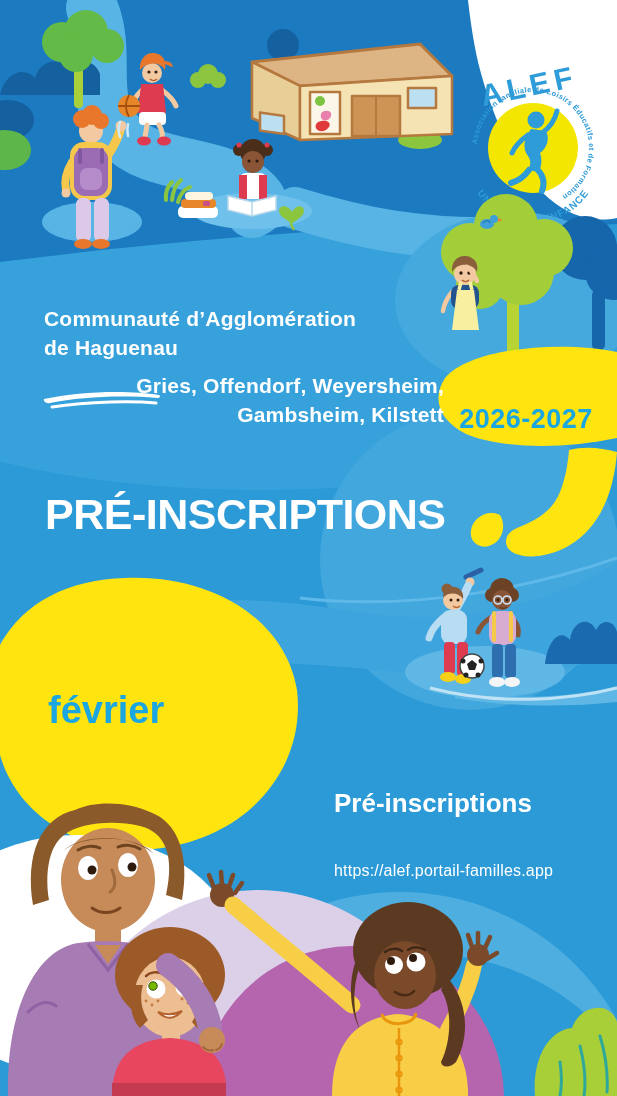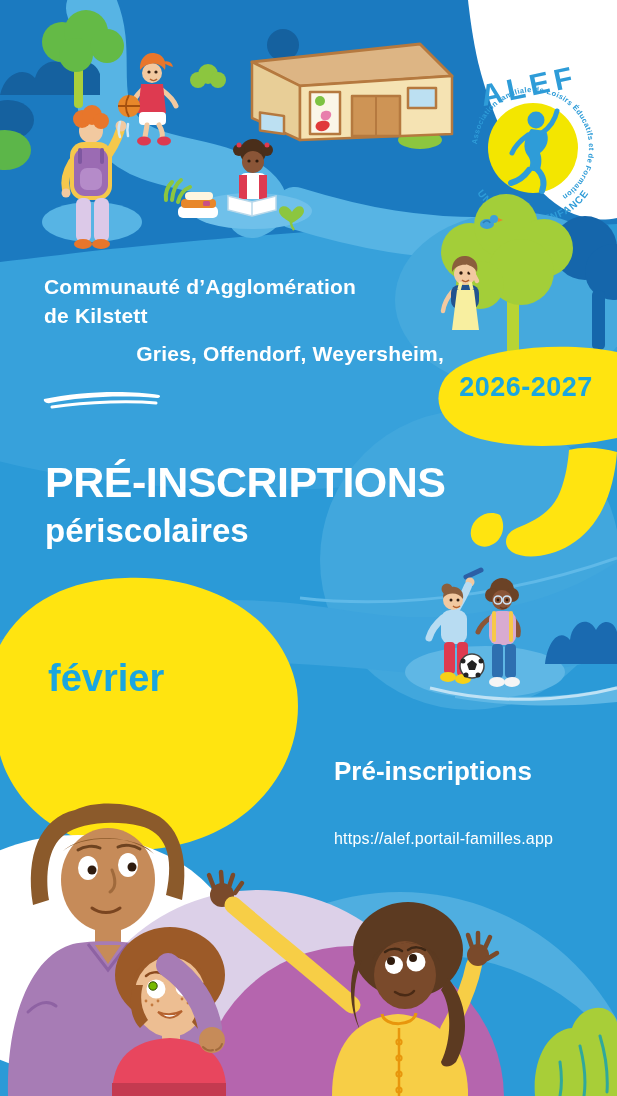--- a/index.html
+++ b/index.html
@@ -8,7 +8,7 @@
     background:#2B9AD7;font-family:"Liberation Sans",sans-serif;
   }
   #art{position:absolute;left:0;top:0;width:617px;height:1096px;display:block;}
-  .txt{position:absolute;white-space:normal;}
+  .txt{position:absolute;white-space:normal;margin-top:32px;}
   .txt .line{display:block;}
   .community,.communes{
     left:44px;width:400px;color:#fff;font-weight:bold;

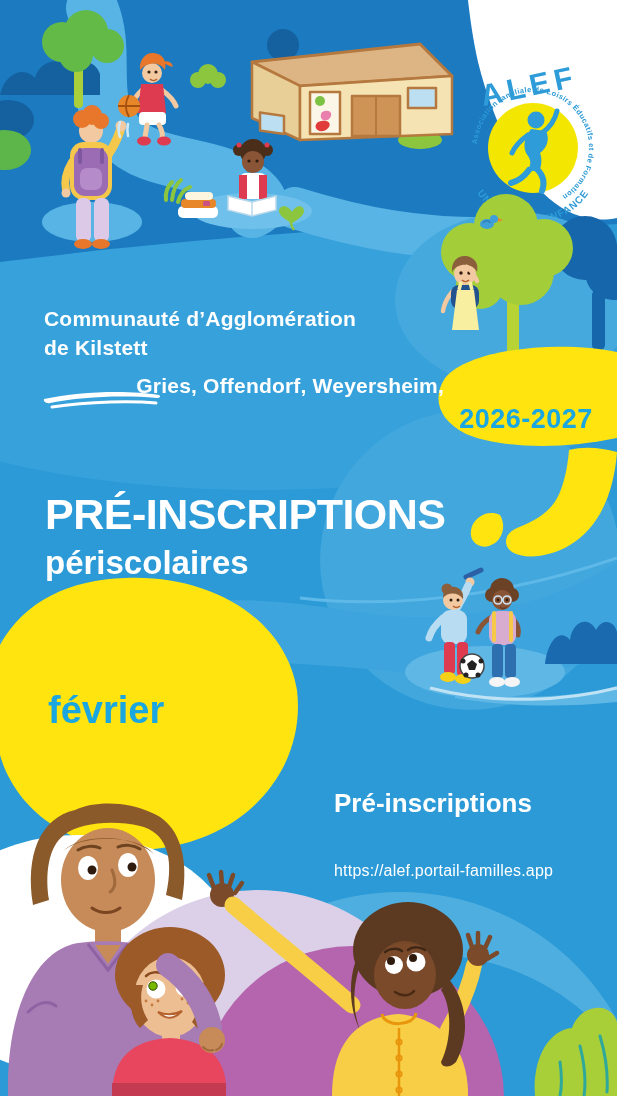--- a/index.html
+++ b/index.html
@@ -398,7 +398,7 @@
 
 <div class="txt community">
   <span class="line">Communauté d’Agglomération</span>
-  <span class="line">de Kilstett</span>
+  <span class="line">de Haguenau</span>
 </div>
 
 <div class="txt communes">

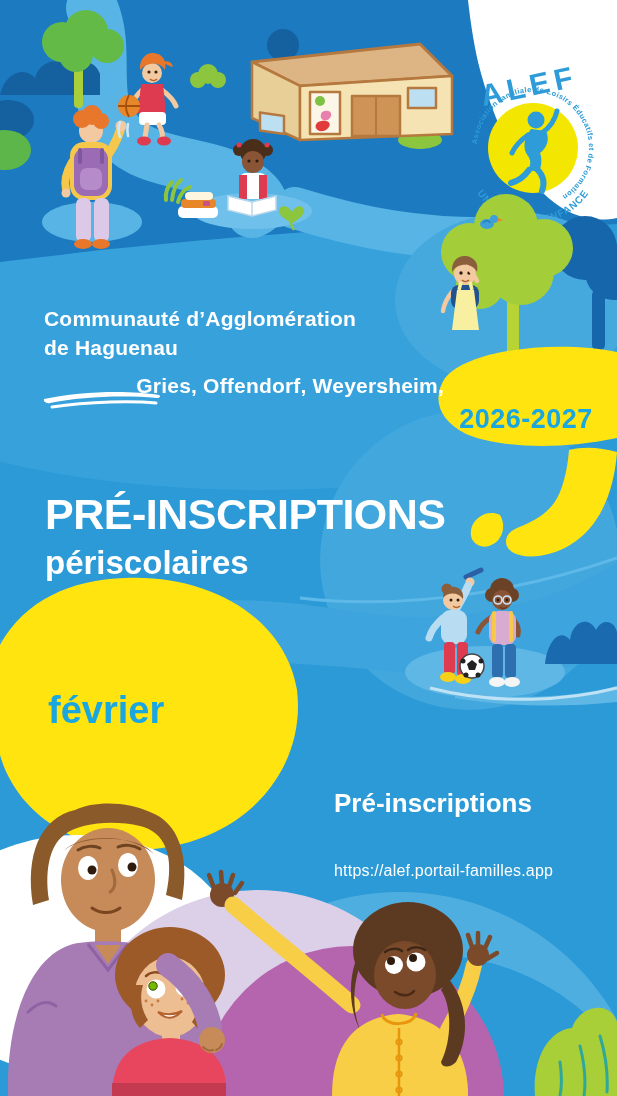--- a/index.html
+++ b/index.html
@@ -403,6 +403,7 @@
 
 <div class="txt communes">
   <span class="line">Gries, Offendorf, Weyersheim,</span>
+  <span class="line">Gambsheim, Kilstett</span>
 </div>
 
 <div class="txt badge-text">2026-2027</div>

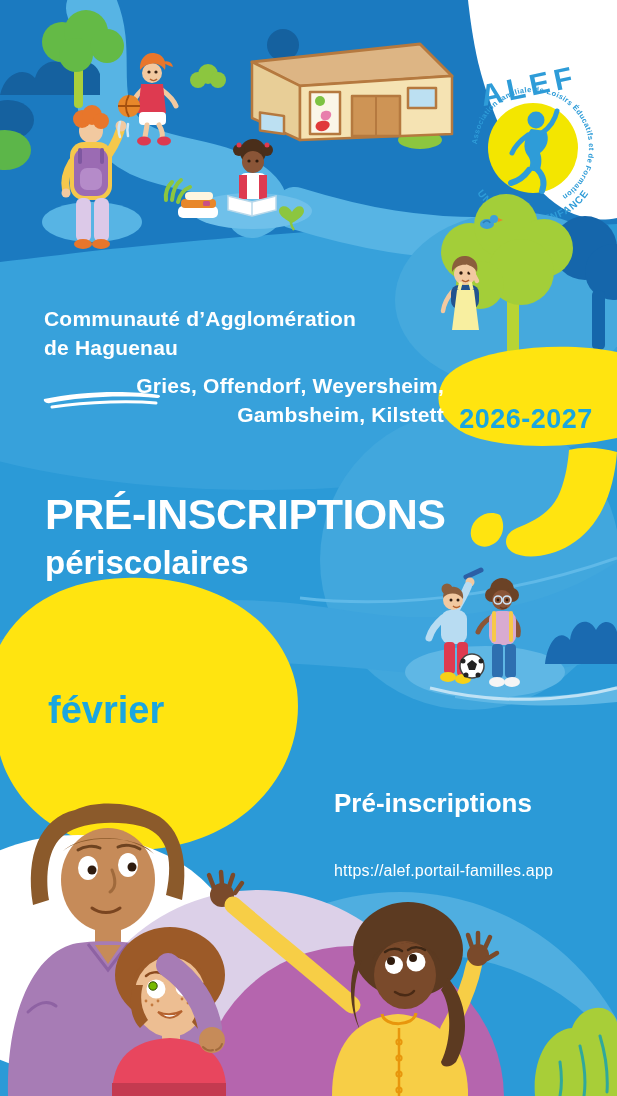--- a/index.html
+++ b/index.html
@@ -409,7 +409,6 @@
 <div class="txt badge-text">2026-2027</div>
 
 <div class="txt title-main">PRÉ-INSCRIPTIONS</div>
-<div class="txt title-sub">périscolaires</div>
 
 <div class="txt period">
   <span class="line">février</span>

